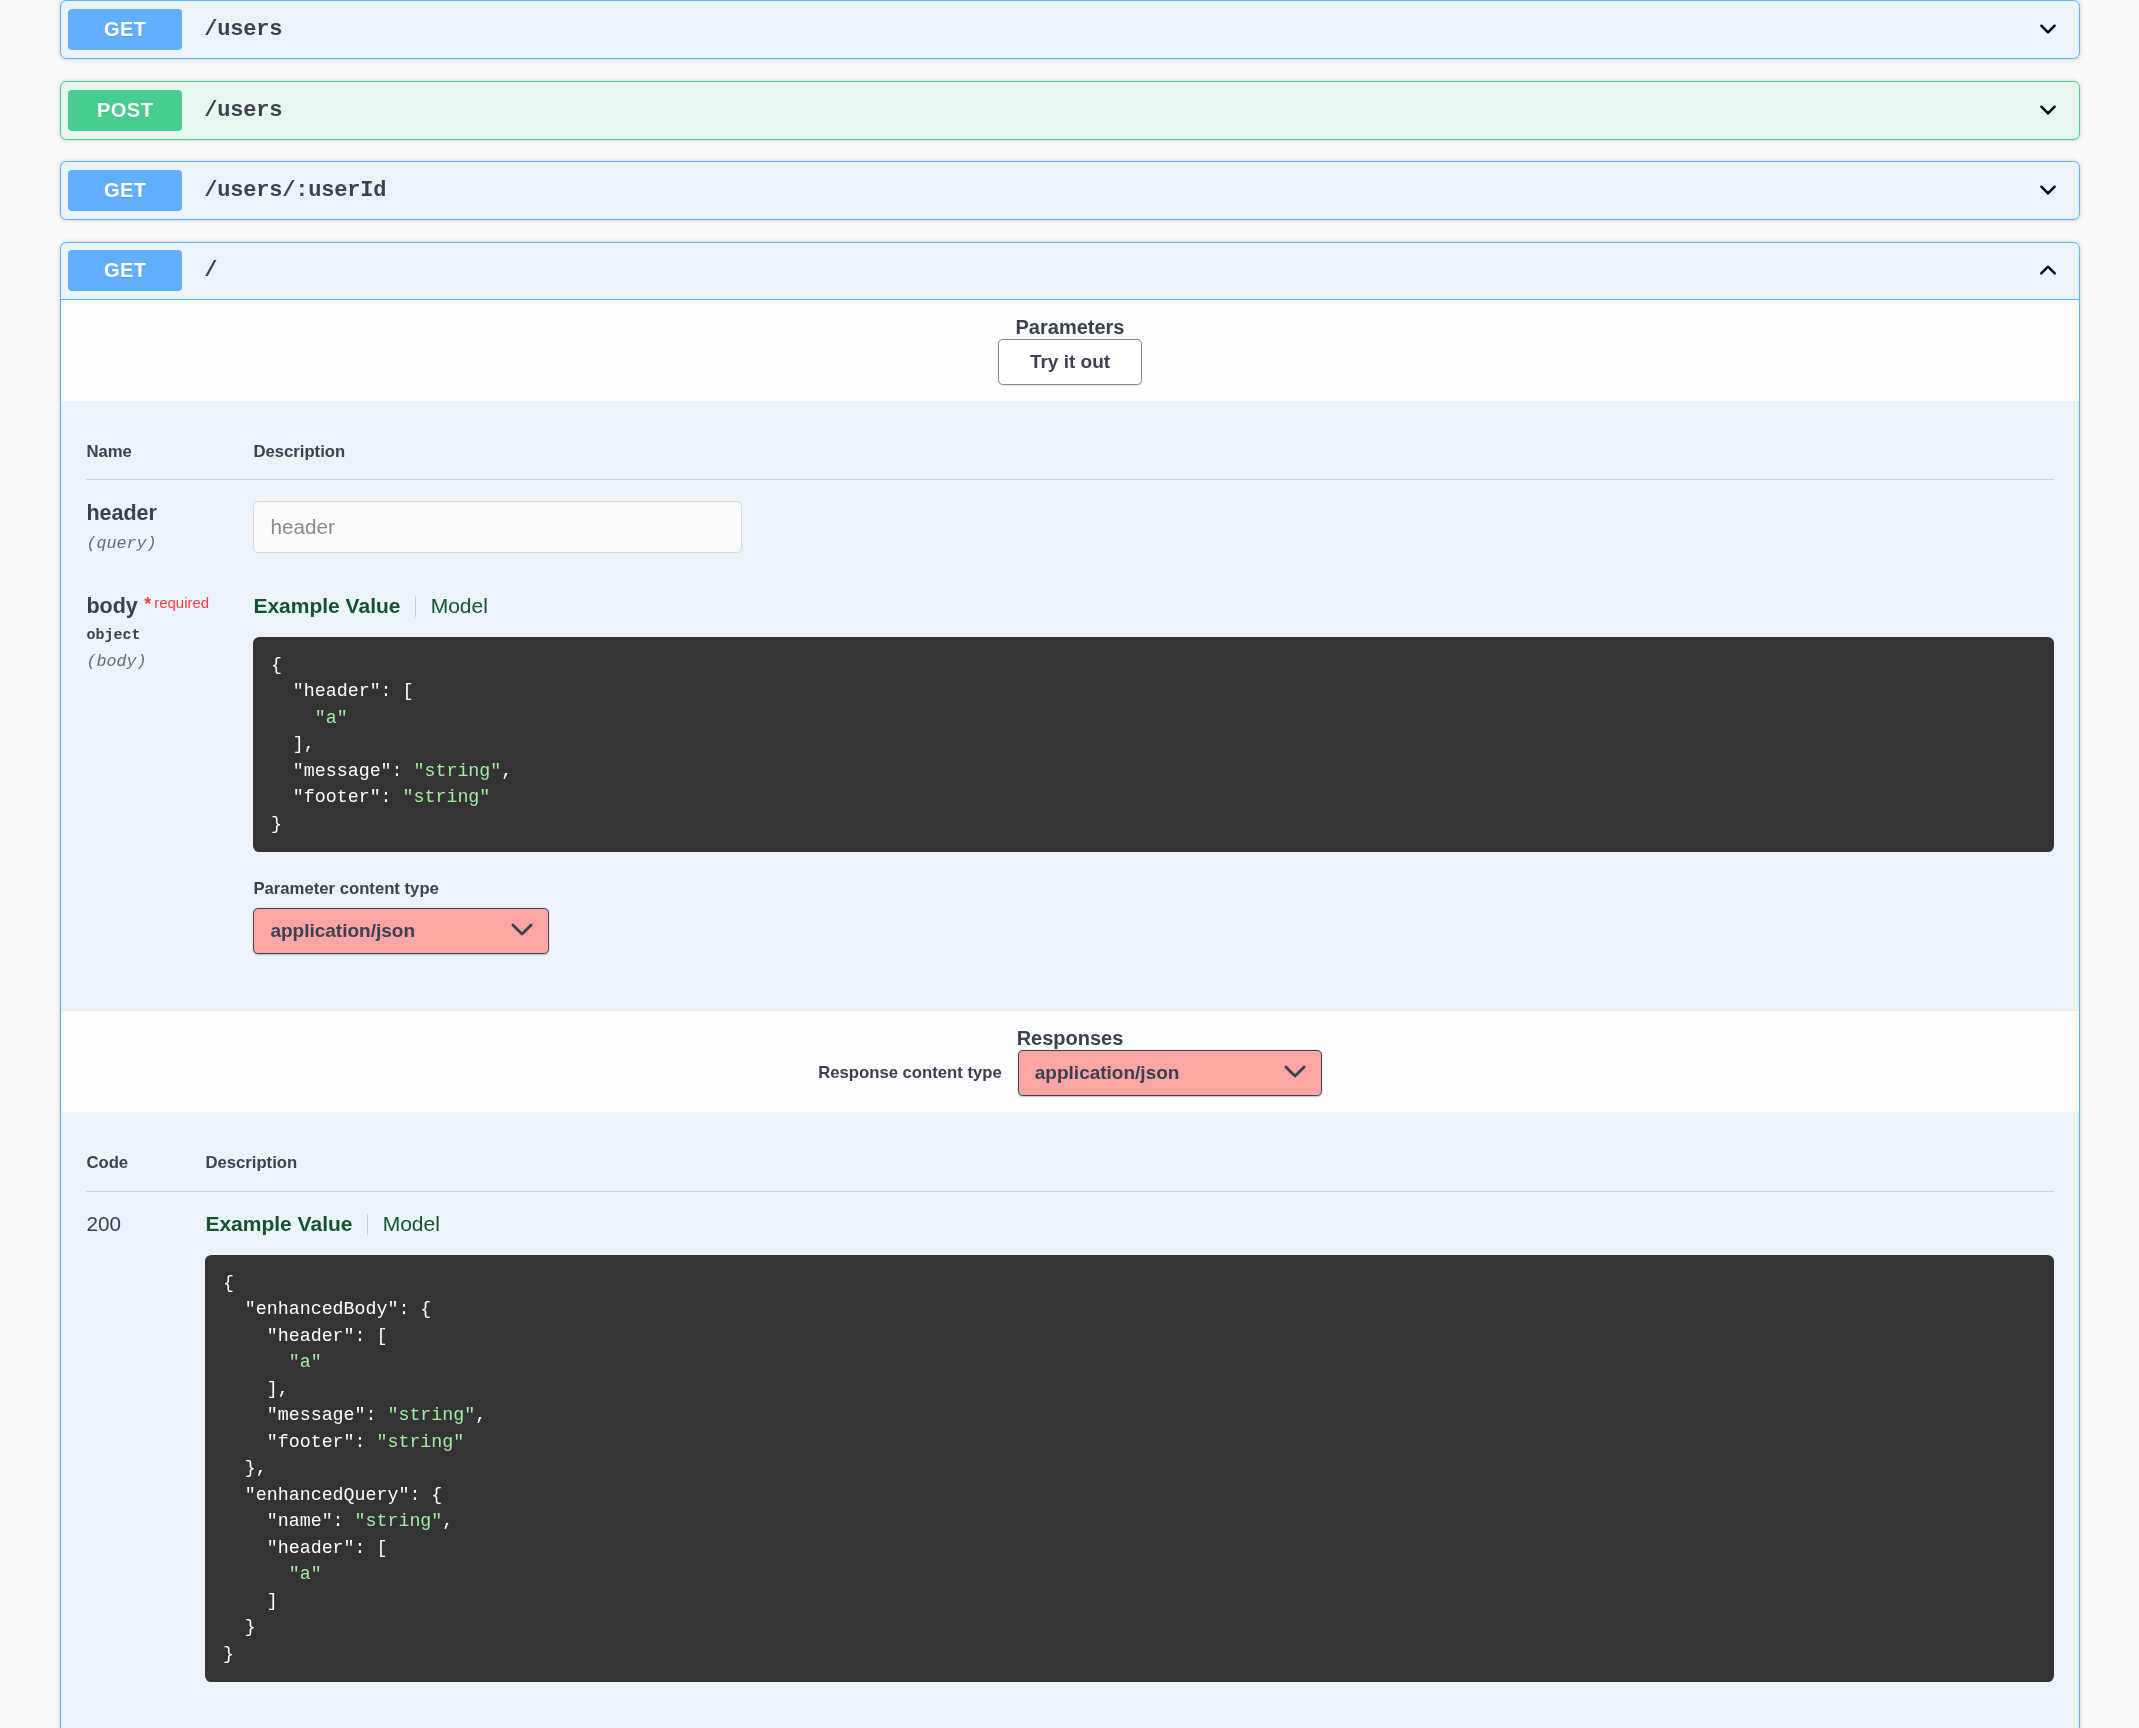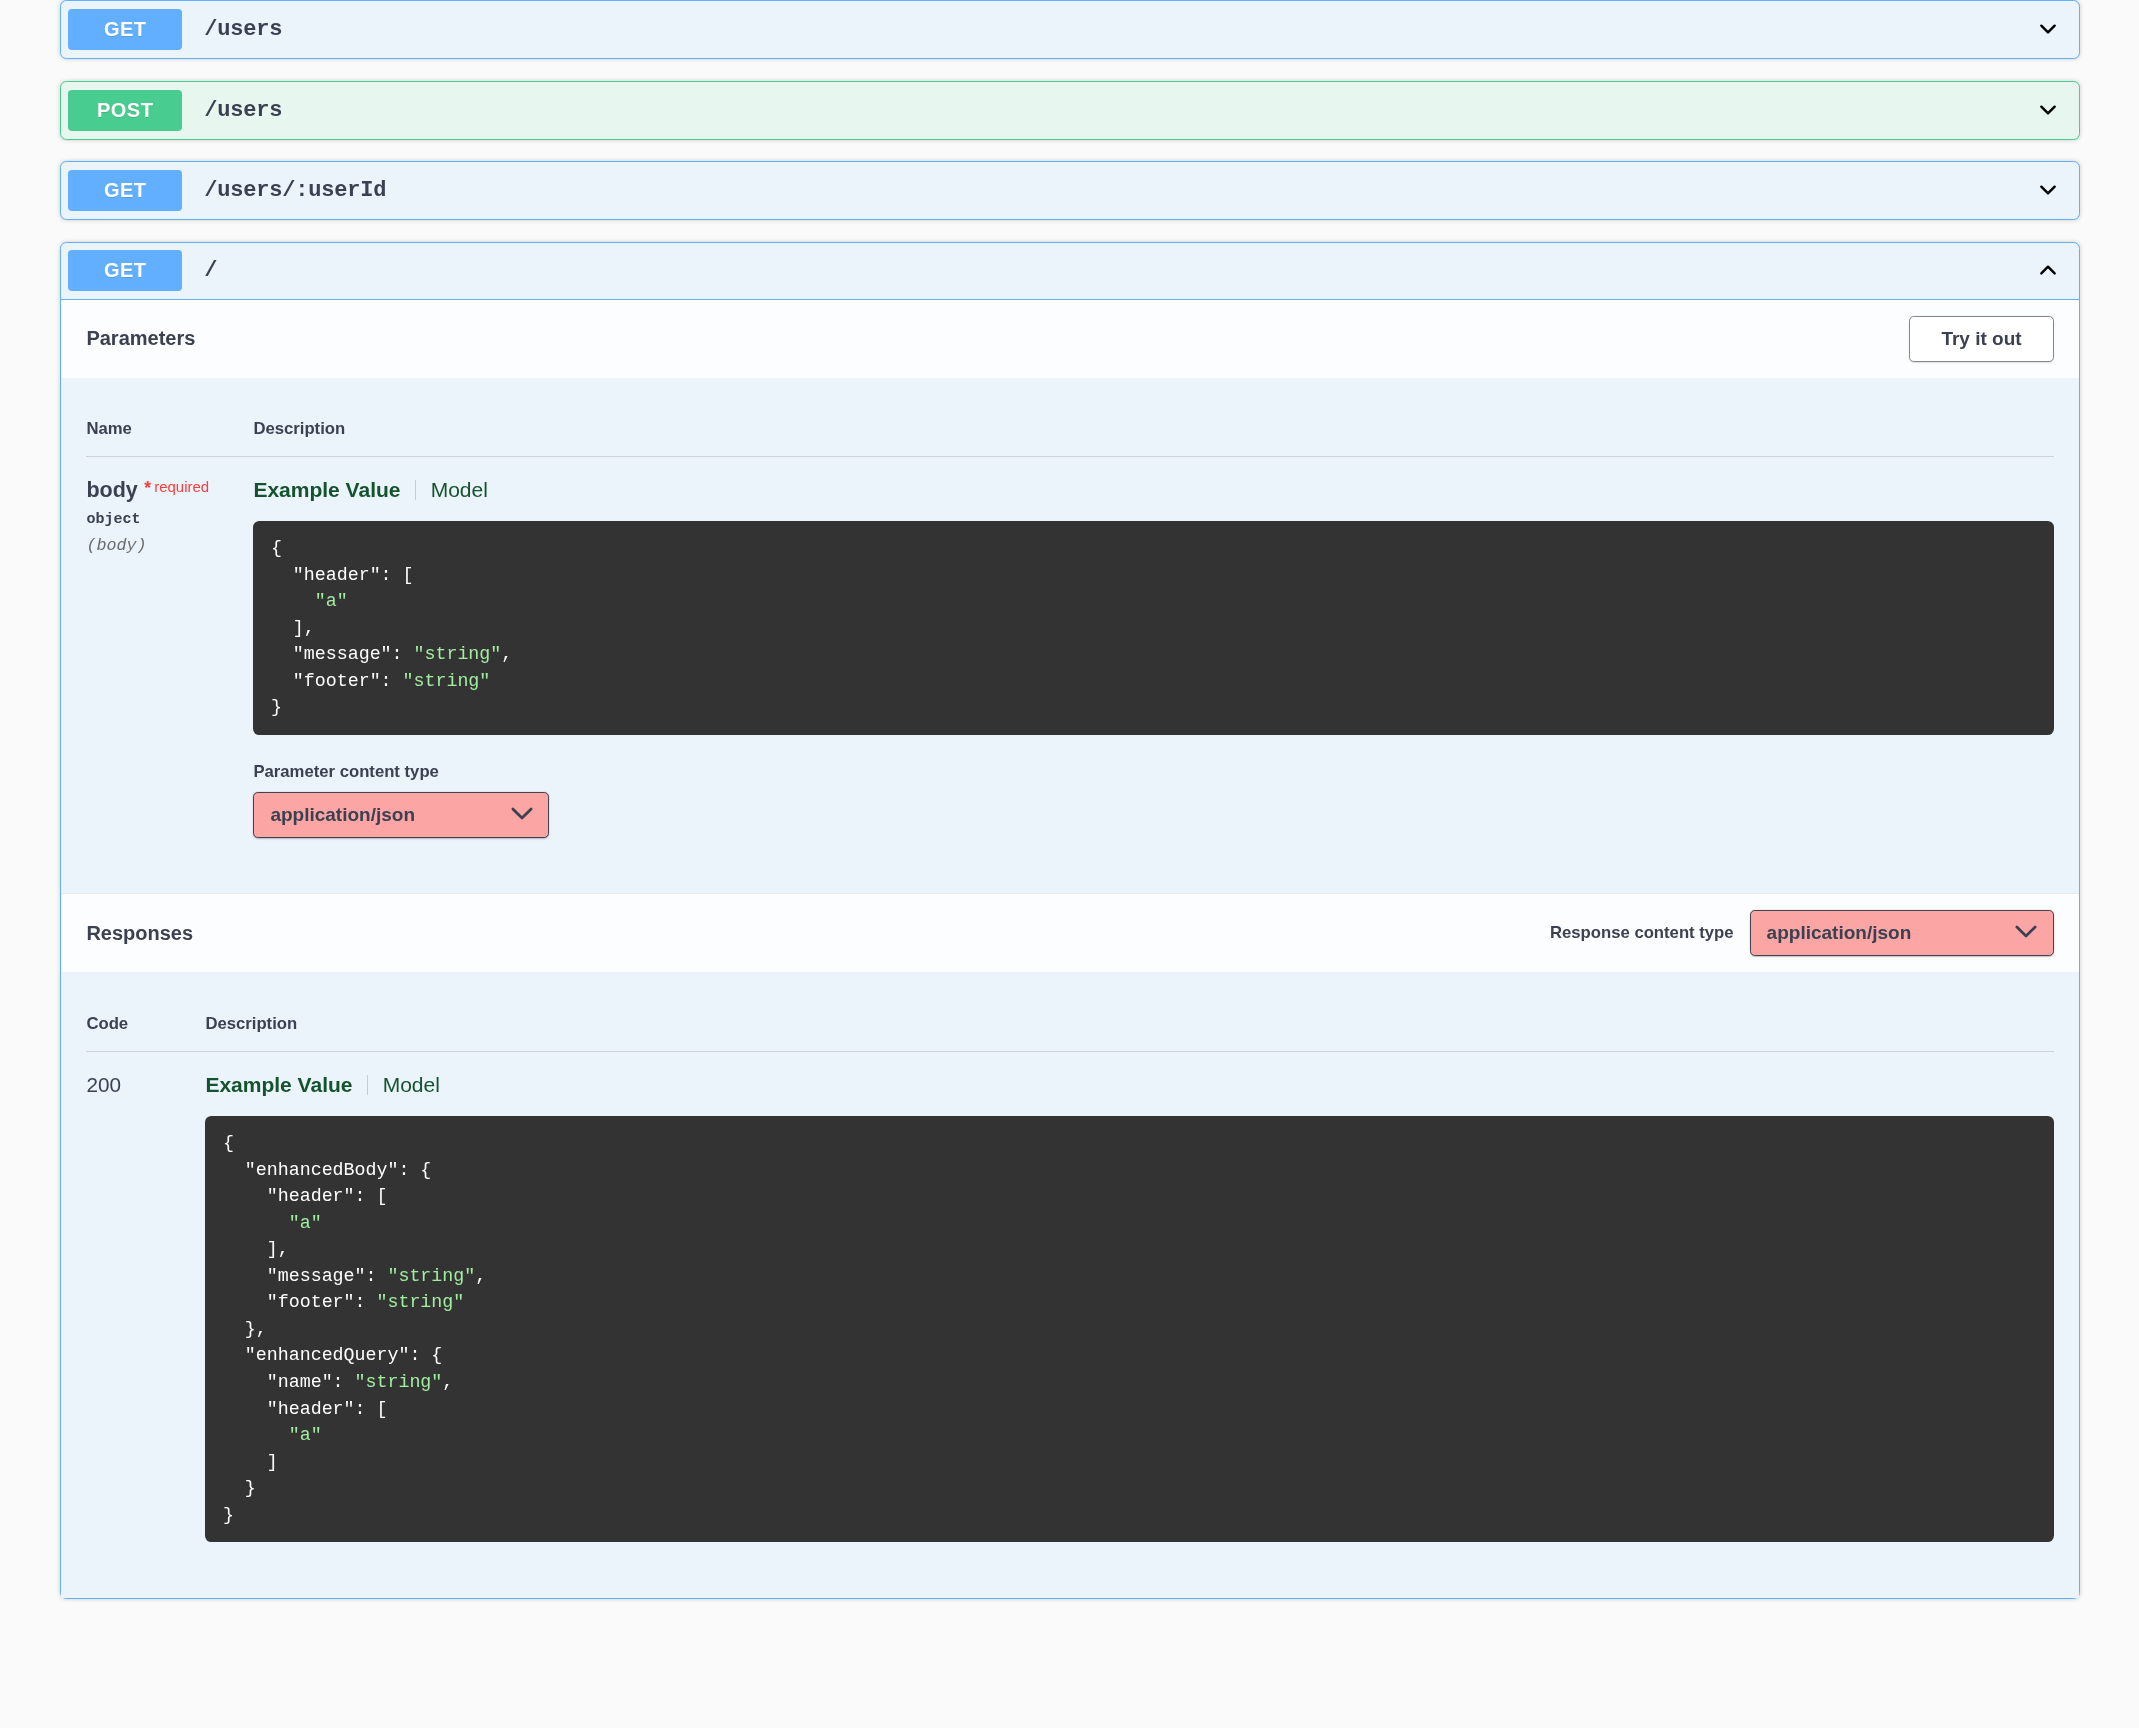--- a/index.html
+++ b/index.html
@@ -87,6 +87,7 @@
     display: flex;
     align-items: center;
     min-height: 64px;
+    flex-direction: column;
   }
   .section-header h4 {
     font-size: 20px;

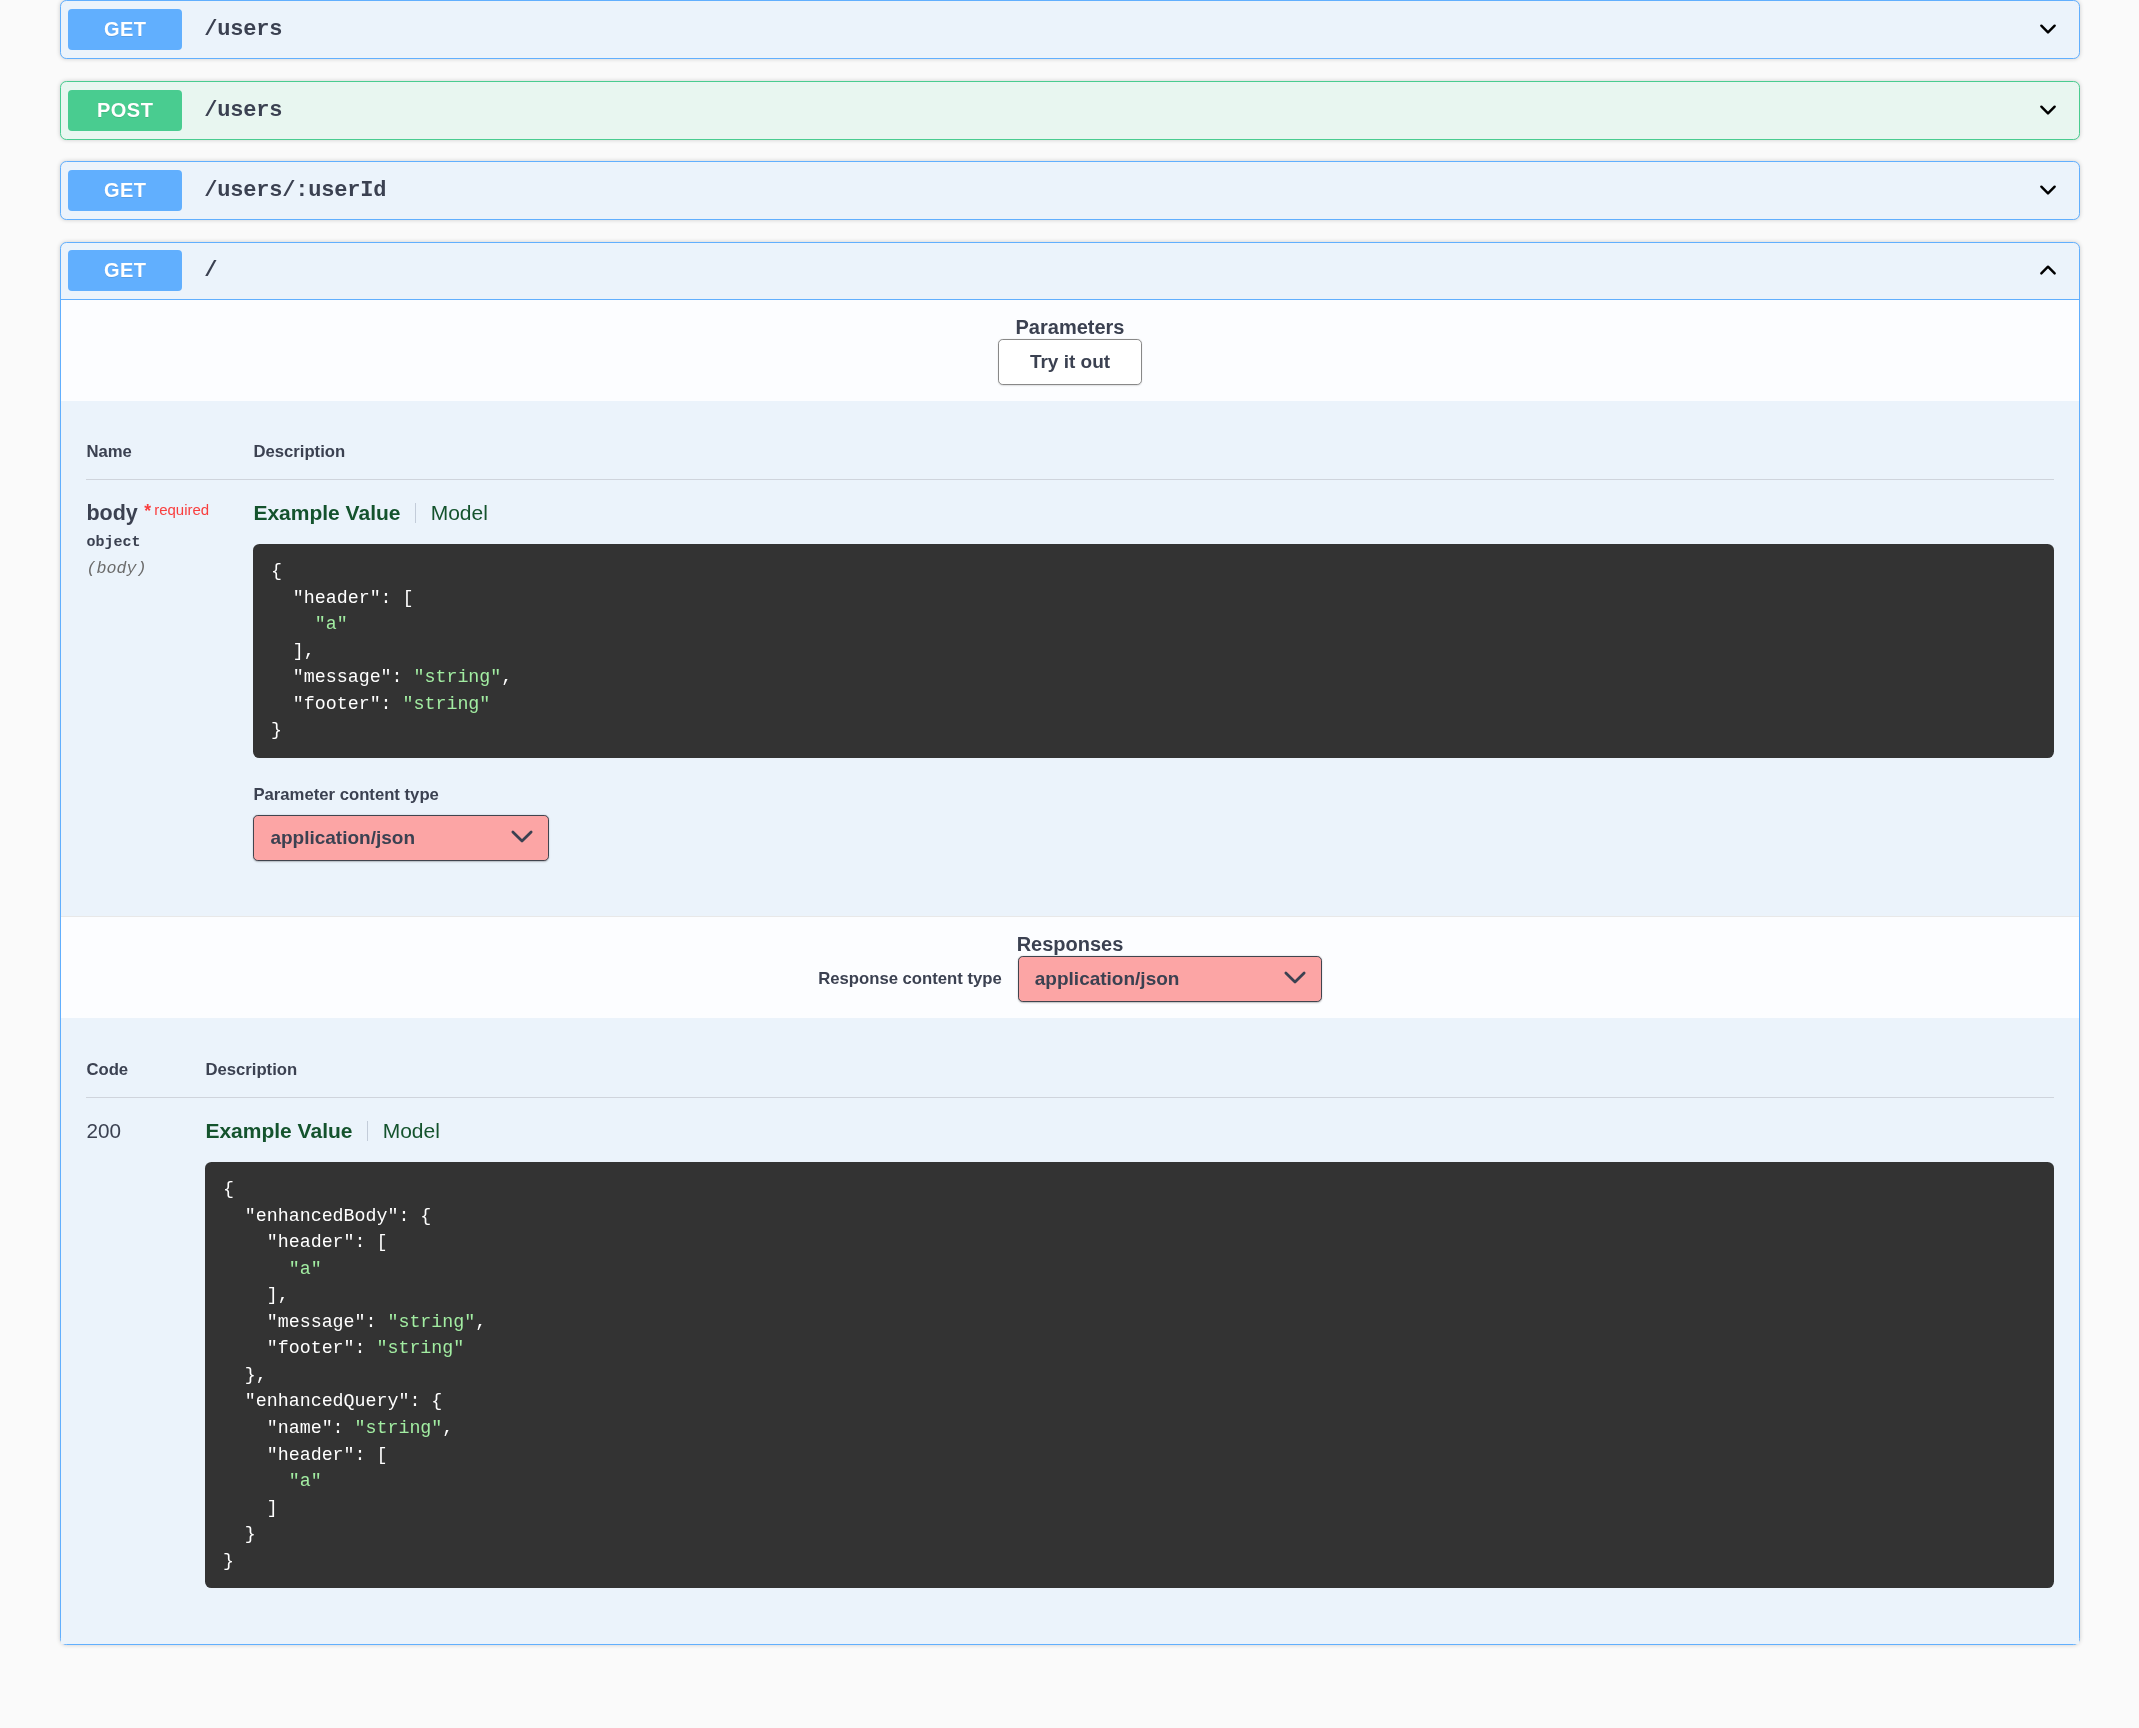--- a/index.html
+++ b/index.html
@@ -345,6 +345,15 @@
           <tbody>
 
 
+            <tr>
+              <td>
+                <span class="param-name">header</span>
+                <span class="param-in">(query)</span>
+              </td>
+              <td>
+                <input class="param-input" type="text" placeholder="header" style="">
+              </td>
+            </tr>
 
             <tr>
               <td class="body-param-col">

